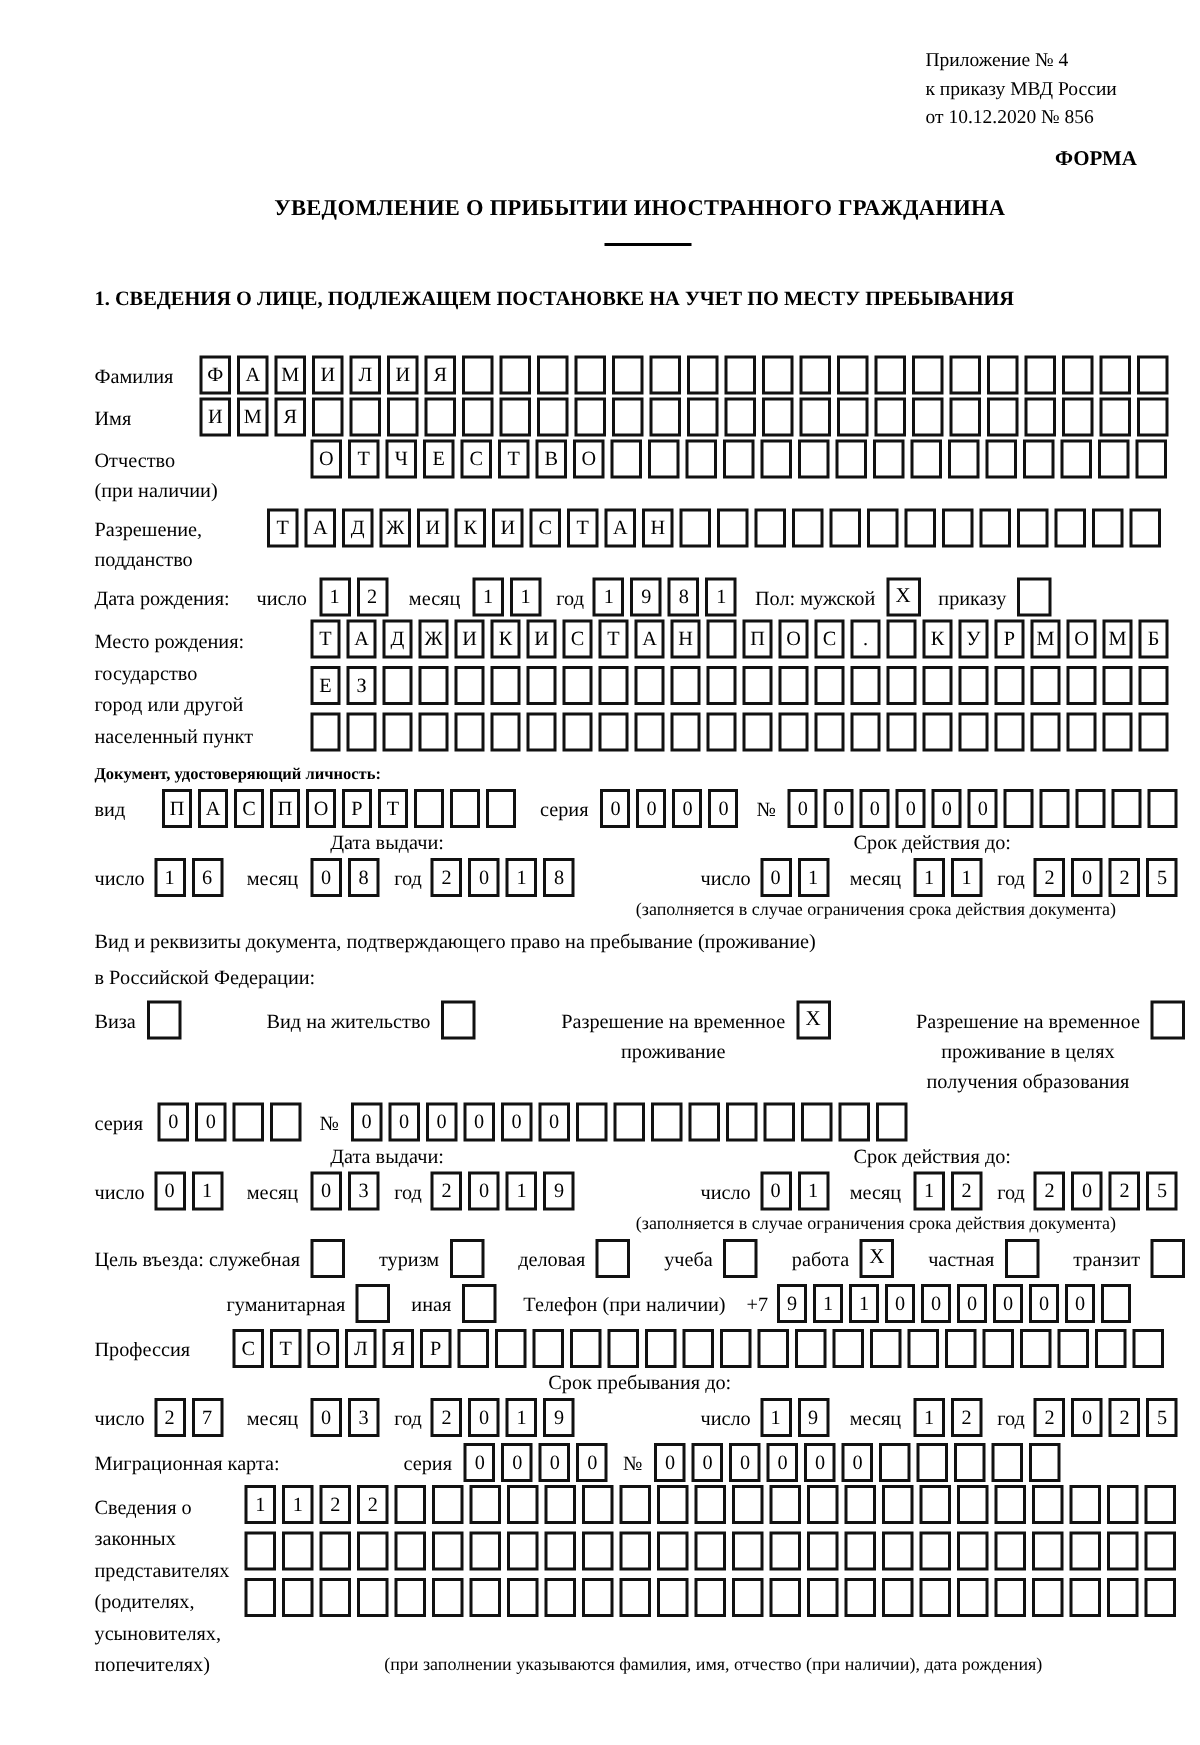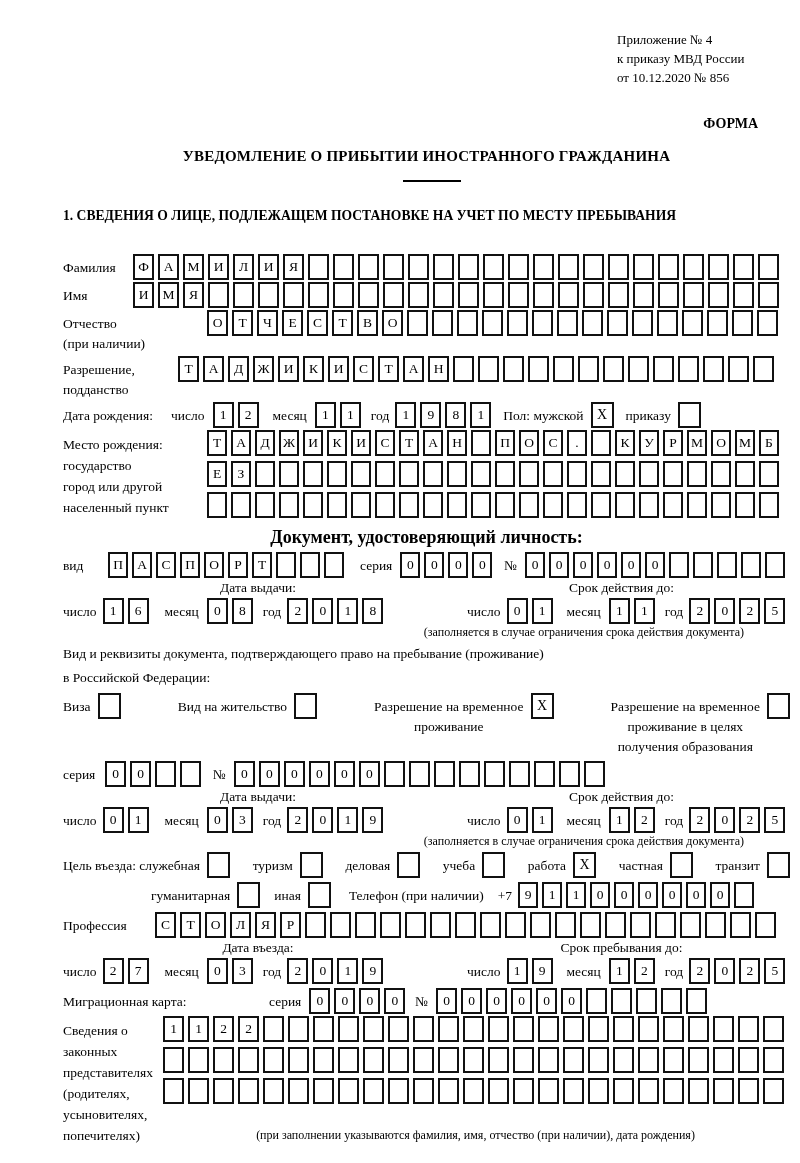--- a/index.html
+++ b/index.html
@@ -15,7 +15,7 @@
   
   .appendix { margin-left:554px; font-size:13px; line-height:19px; }
   .appendix .rev { margin-top:5px; font-size:12.5px; line-height:18px; }
-  .forma { text-align:right; padding-right:32px; font-weight:bold; font-size:14px; margin-top:29px; }
+  .forma { text-align:right; padding-right:32px; font-weight:bold; font-size:14px; margin-top:12px; }
 
   
   .title { text-align:center; font-weight:bold; font-size:15px; line-height:21px; margin-top:14px; letter-spacing:.2px; }

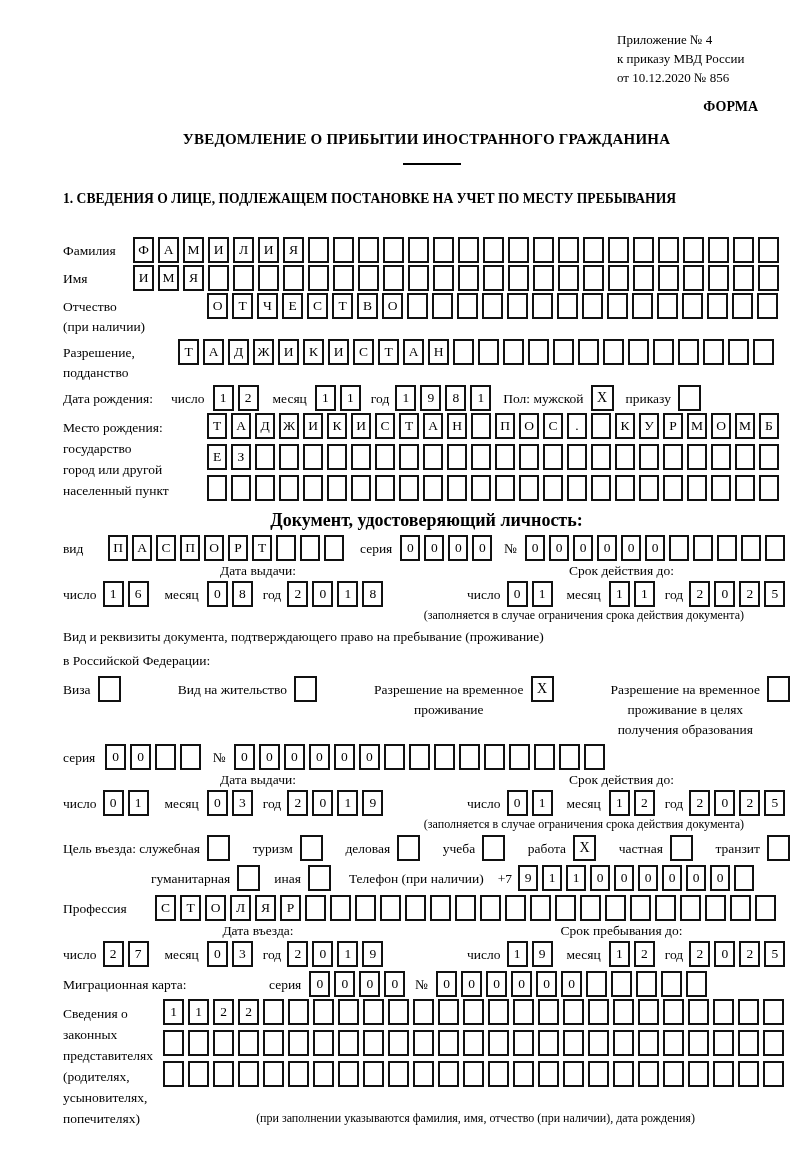--- a/index.html
+++ b/index.html
@@ -49,7 +49,7 @@
   .w144 { width:144px; }
   .mb4 { margin-bottom:4px; }
 
-  .center-bold { text-align:center; font-weight:bold; font-size:18px; margin:4px 0 4px; }
+  .center-bold { text-align:left; font-weight:bold; font-size:11px; margin:4px 0 4px; }
 
   .inline-lbl { line-height:20px; padding-top:4px;font-family:Liberation Serif, serif; }
   .gap6 { margin-left:6px; } .gap8 { margin-left:8px; } .gap10 { margin-left:10px; }

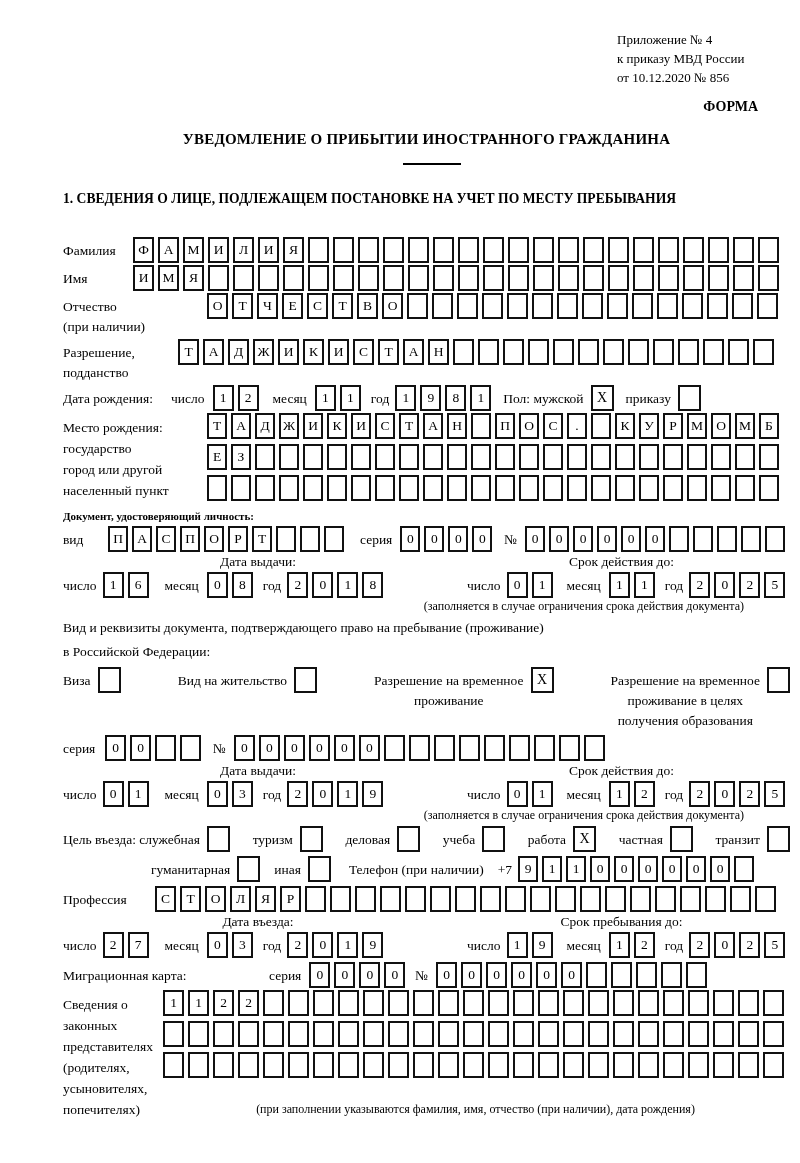--- a/index.html
+++ b/index.html
@@ -297,7 +297,6 @@
     </div>
 
     <div class="chdr">
-      <span class="h1">Дата въезда:</span>
       <span class="h2">Срок пребывания до:</span>
     </div>
     <div class="drow">

